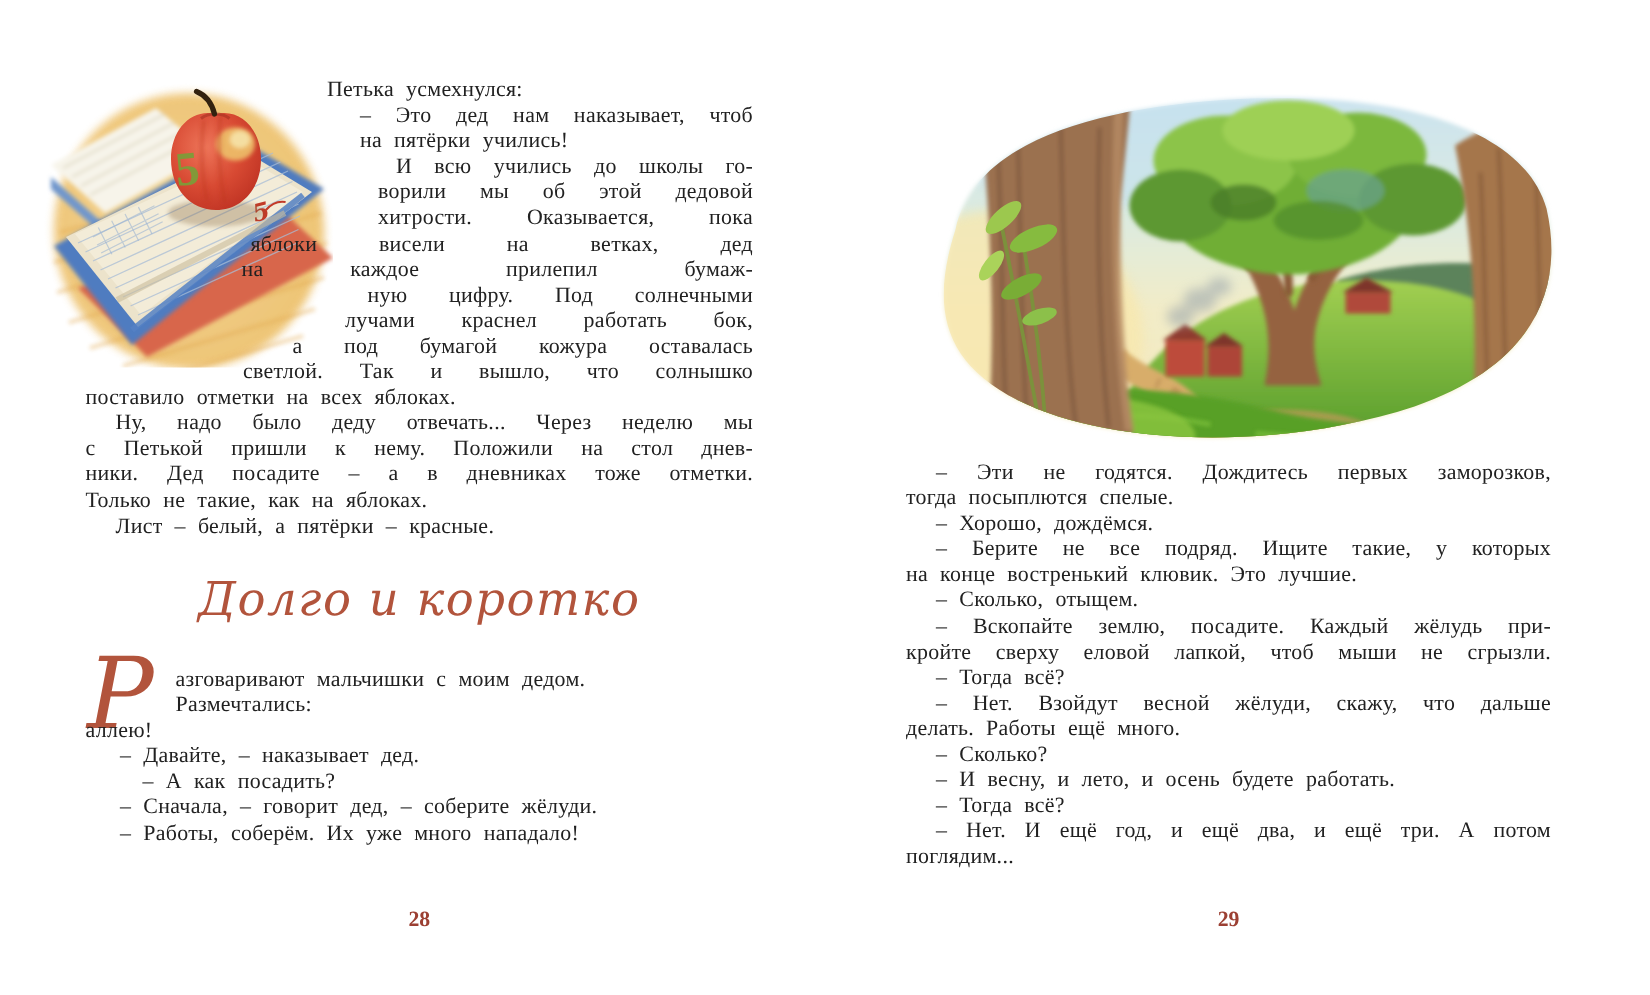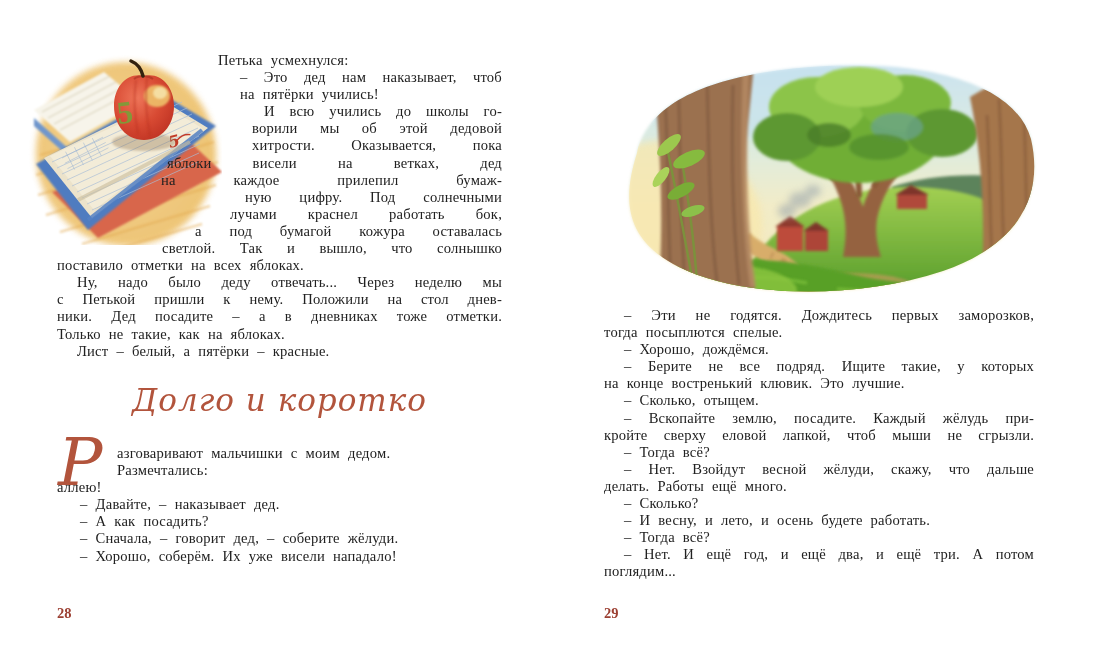--- a/index.html
+++ b/index.html
@@ -154,7 +154,7 @@
     <div class="tl" style="margin-left:60px">Размечтались:</div>
     <div class="tl" style="margin-left:0">аллею!</div>
     <div class="tl" style="margin-left:23px">– Давайте, – наказывает дед.</div>
-    <div class="tl" style="margin-left:23px">– А как посадить?</div>
+    <div class="tl" style="margin-left:38px">– А как посадить?</div>
     <div class="tl" style="margin-left:23px">– Сначала, – говорит дед, – соберите жёлуди.</div>
     <div class="tl" style="margin-left:23px">– Хорошо, соберём. Их уже висели нападало!</div>
   </div>

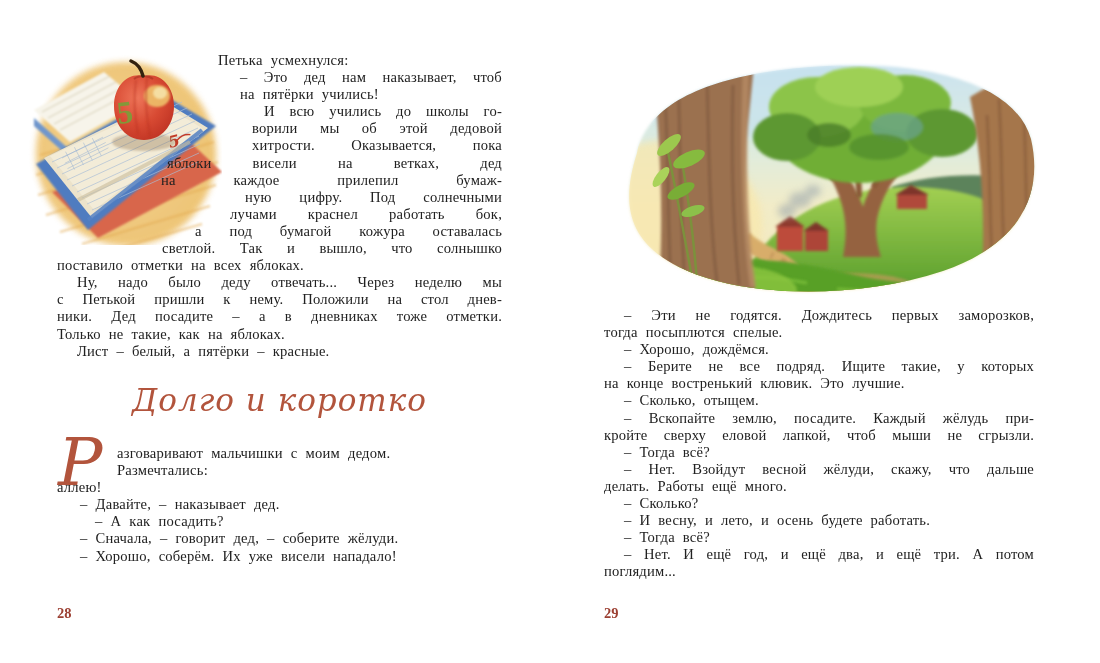--- a/index.html
+++ b/index.html
@@ -156,7 +156,7 @@
     <div class="tl" style="margin-left:23px">– Давайте, – наказывает дед.</div>
     <div class="tl" style="margin-left:38px">– А как посадить?</div>
     <div class="tl" style="margin-left:23px">– Сначала, – говорит дед, – соберите жёлуди.</div>
-    <div class="tl" style="margin-left:23px">– Хорошо, соберём. Их уже висели нападало!</div>
+    <div class="tl" style="margin-left:23px">– Работы, соберём. Их уже много нападало!</div>
   </div>
 
   <div class="page-number pn-left">28</div>

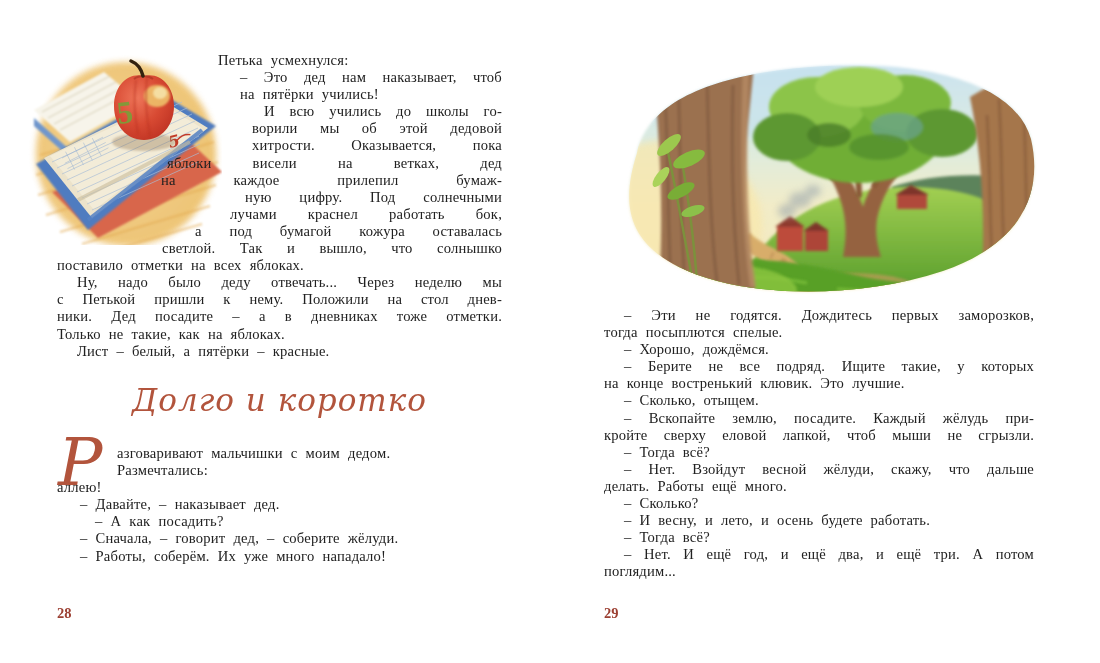--- a/index.html
+++ b/index.html
@@ -24,7 +24,7 @@
     font-size:66px;line-height:1;color:var(--accent-red,#b2543c);
   }
   .page-number{
-    position:absolute;top:605px;text-align:left;font-weight:bold;
+    position:absolute;top:605px;text-align:center;font-weight:bold;
     font-size:14.5px;color:var(--page-number-red,#9c4033);
   }
   .pn-left{left:57px;width:445px;}

